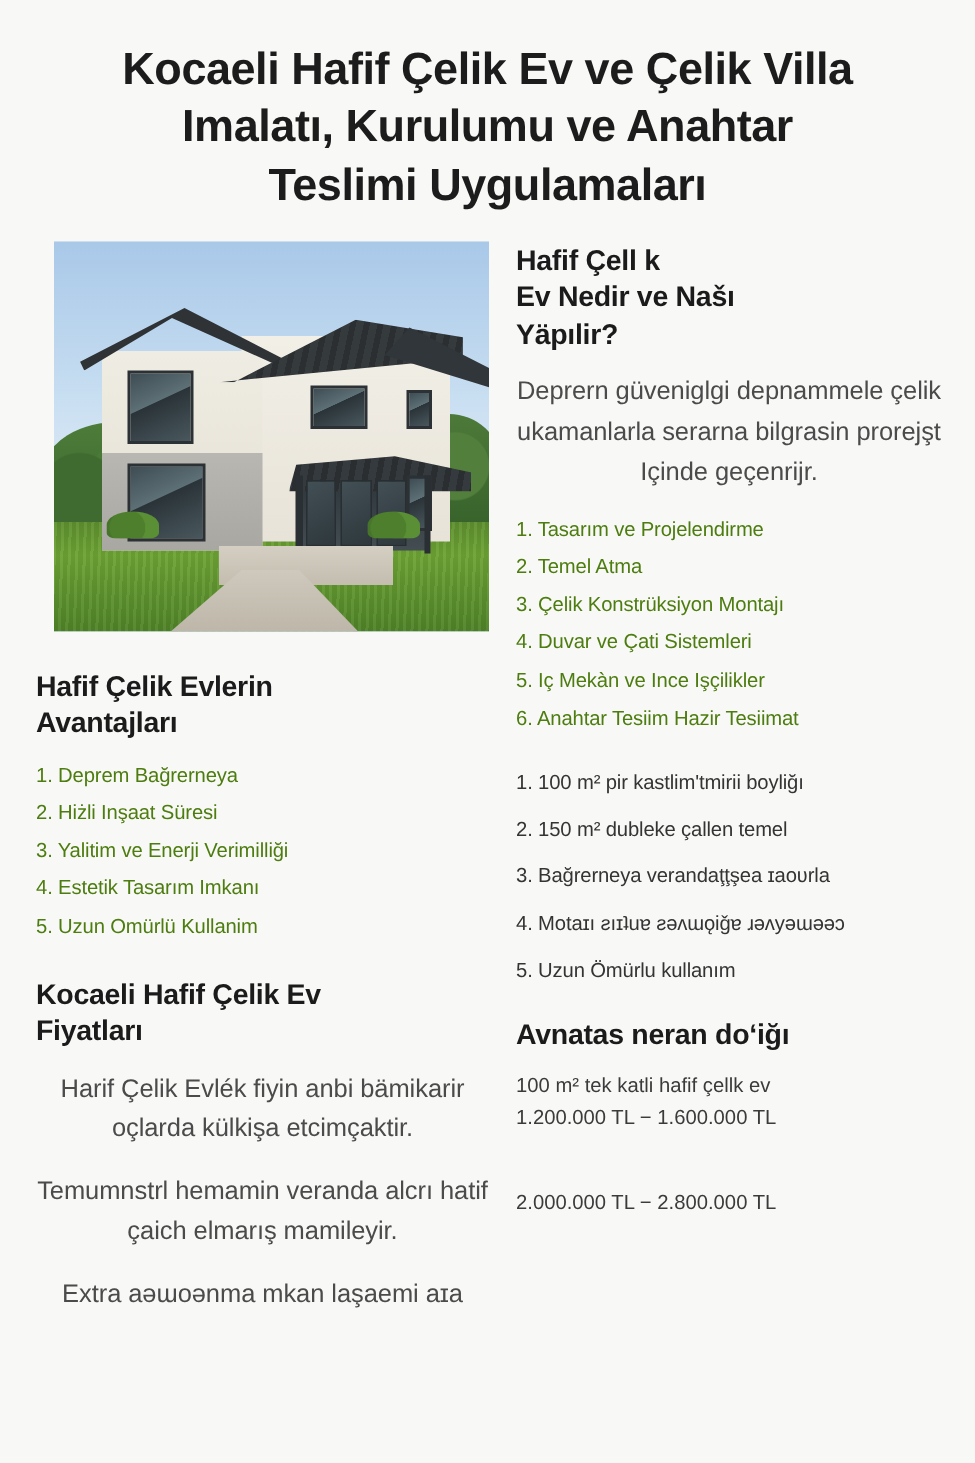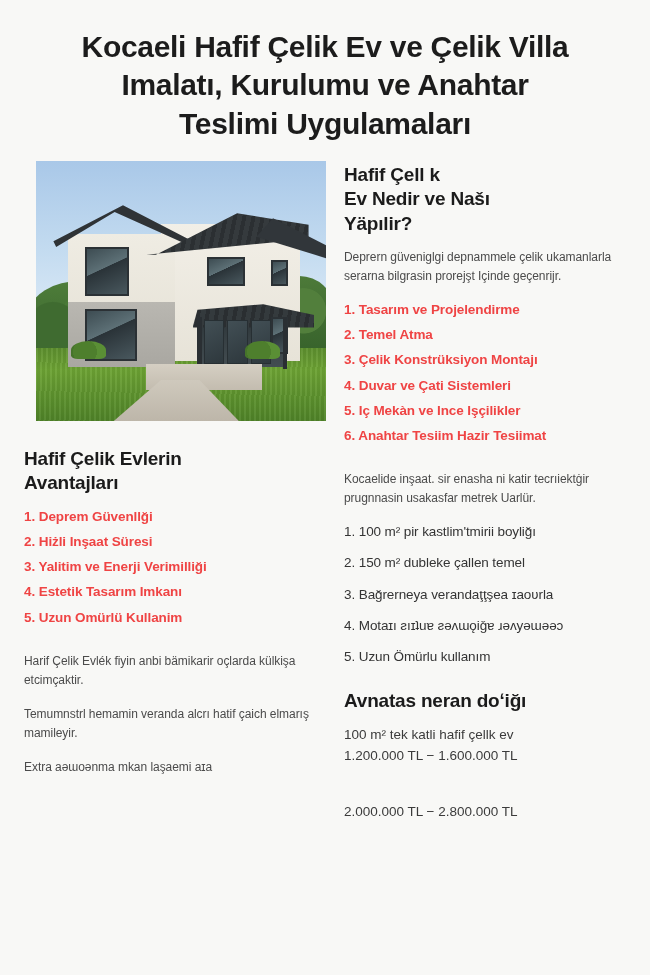--- a/index.html
+++ b/index.html
@@ -207,11 +207,12 @@
   ol.num.loose li { margin-bottom: 13px; font-weight: 400; color: #343434; }
 
   p.body {
-    font-size: 12px;
+    font-size: 17px;
     color: #4b4b4b;
     line-height: 1.58;
     margin: 0 0 15px 0;
     letter-spacing: -0.05px;
+    text-align: center;
   }
   p.body.last { margin-bottom: 12px; }
 

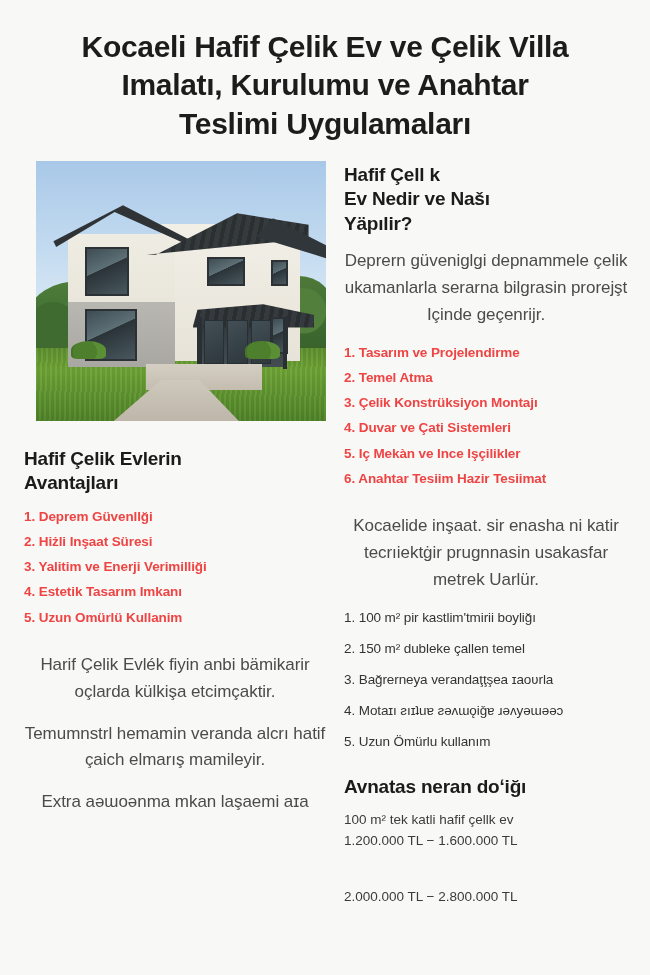--- a/index.html
+++ b/index.html
@@ -195,8 +195,8 @@
   ol.num li {
     counter-increment: li;
     font-size: 13.5px;
-    font-weight: 700;
-    color: #ef4444;
+    font-weight: 400;
+    color: #4d7c0f;
     line-height: 1.35;
     margin-bottom: 7px;
     letter-spacing: -0.1px;

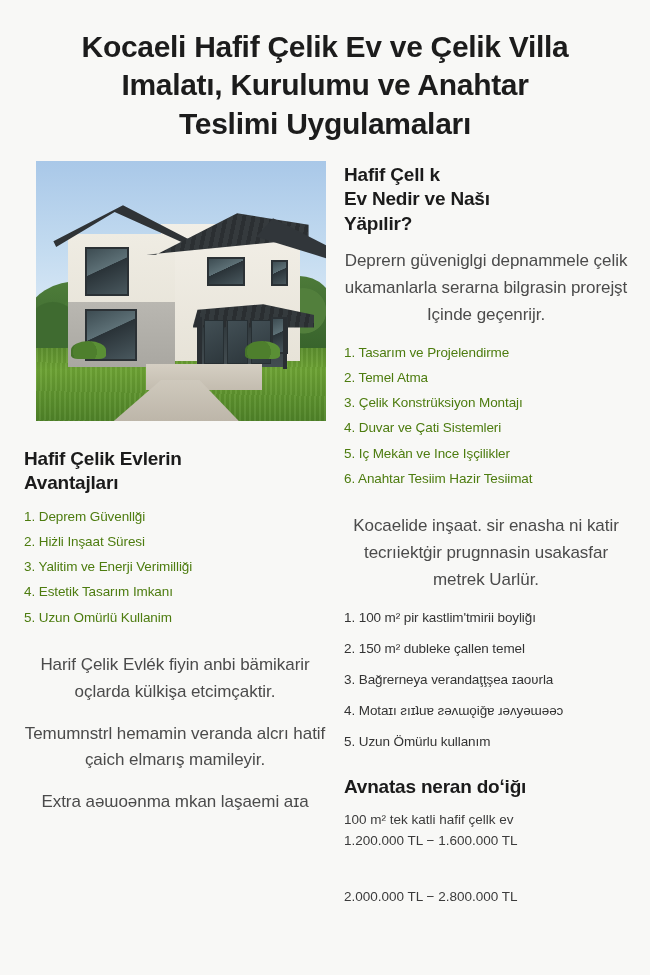--- a/index.html
+++ b/index.html
@@ -281,7 +281,7 @@
       </h2>
 
       <ol class="num">
-        <li>Deprem Güvenllği</li>
+        <li>Deprem Bağrerneya</li>
         <li>Hiżli Inşaat Süresi</li>
         <li>Yalitim ve Enerji Verimilliği</li>
         <li>Estetik Tasarım Imkanı</li>

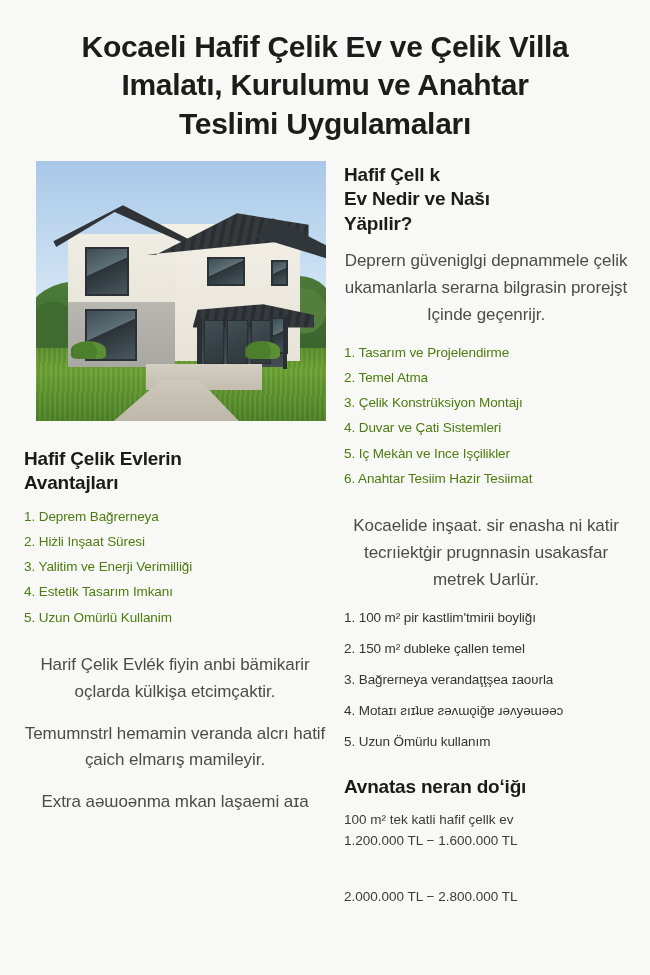--- a/index.html
+++ b/index.html
@@ -319,7 +319,6 @@
       <div class="gap-md"></div>
 
 
-      <p class="body">Kocaelide inşaat. sir enasha ni katir tecrıiektġir prugnnasin usakasfar metrek Uarlür.</p>
 
       <ol class="num loose">
         <li>100 m² pir kastlim'tmirii boyliğı</li>

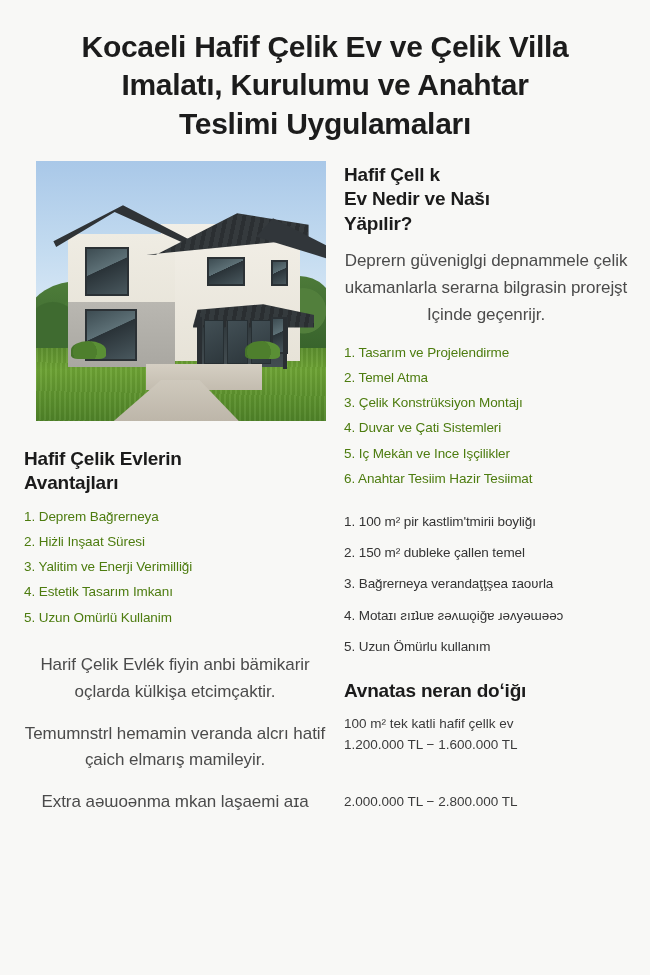--- a/index.html
+++ b/index.html
@@ -290,6 +290,10 @@
 
       <div class="gap-md"></div>
 
+      <h2 class="sec">
+        <span>Kocaeli Hafif Çelik Ev</span><br>
+        <span>Fiyatları</span>
+      </h2>
 
       <p class="body">Harif Çelik Evlék fiyin anbi bämikarir oçlarda külkişa etcimçaktir.</p>
       <p class="body">Temumnstrl hemamin veranda alcrı hatif çaich elmarış mamileyir.</p>

